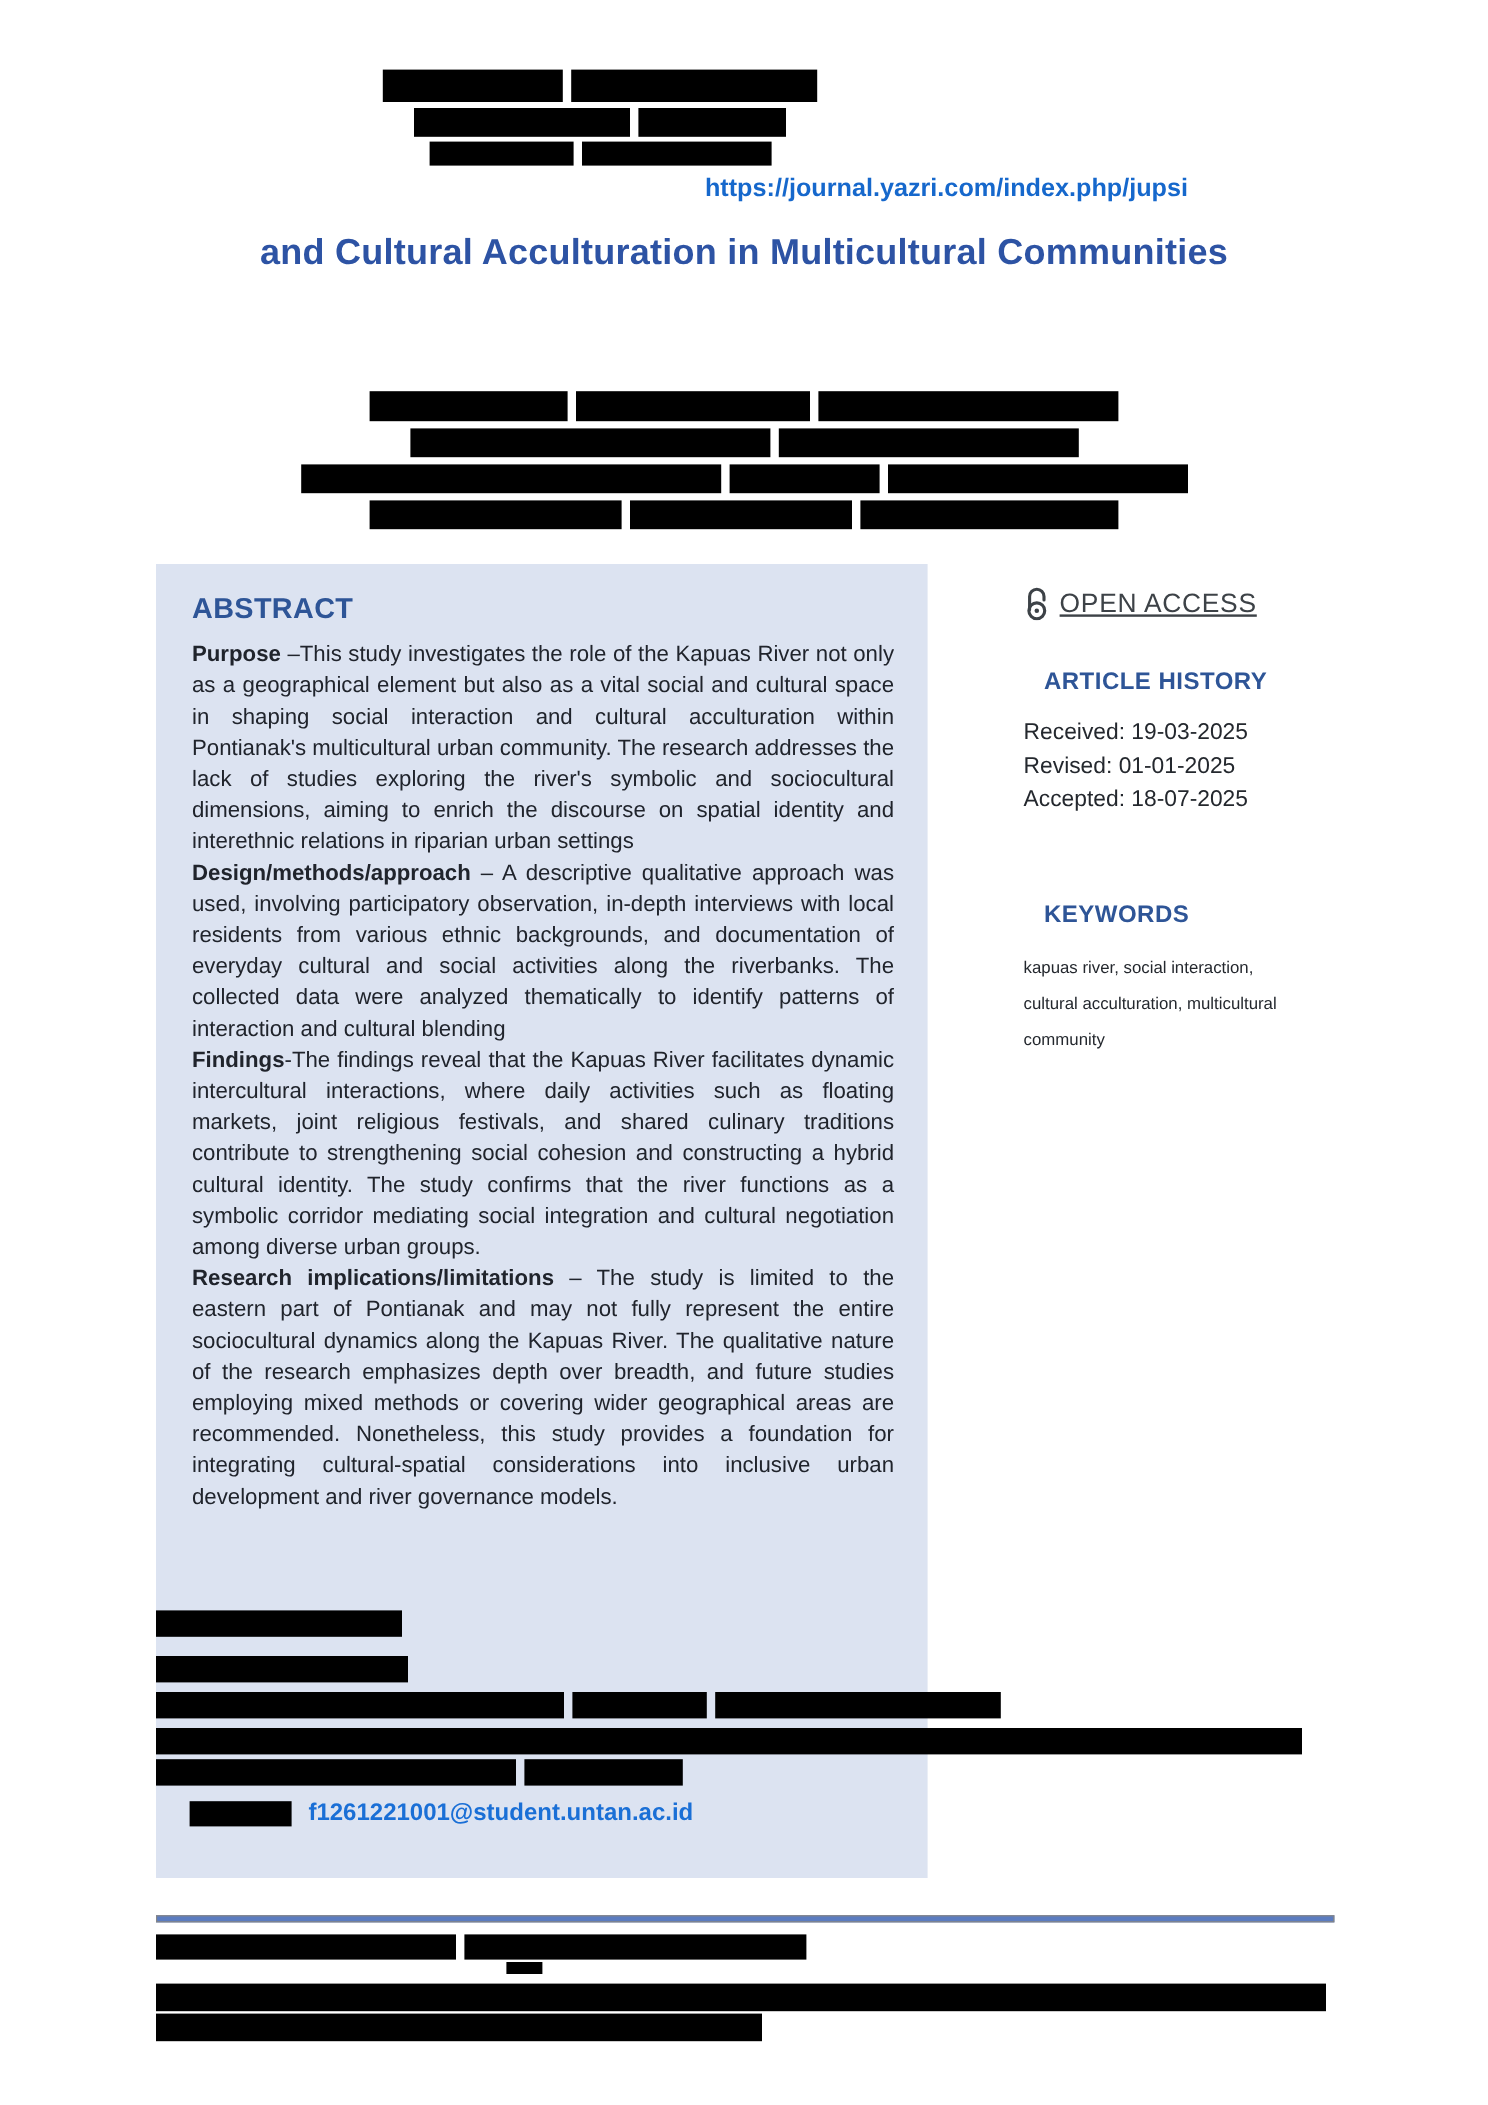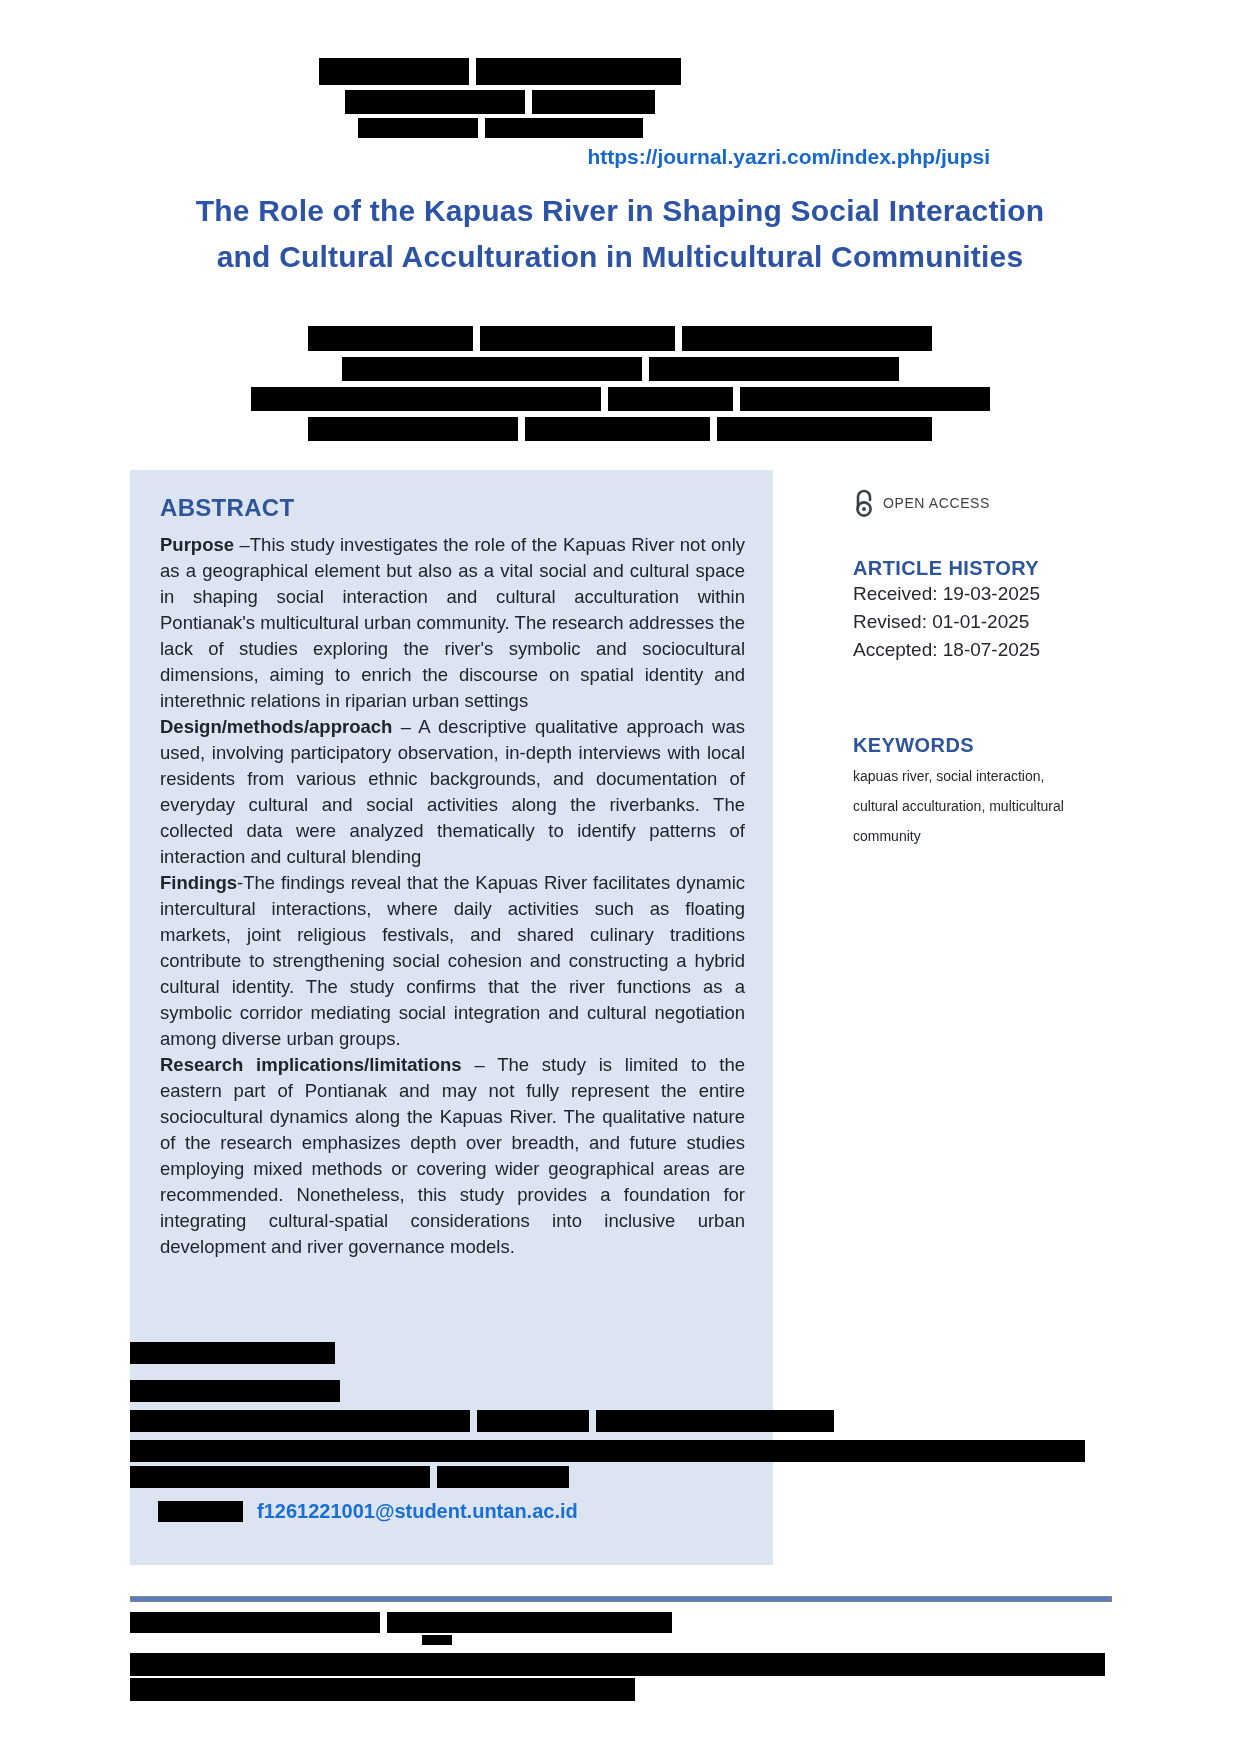--- a/index.html
+++ b/index.html
@@ -91,7 +91,6 @@
   </div>
 
   <div class="title">
-    <div>The Role of the Kapuas River in Shaping Social Interaction</div>
     <div>and Cultural Acculturation in Multicultural Communities</div>
   </div>
 

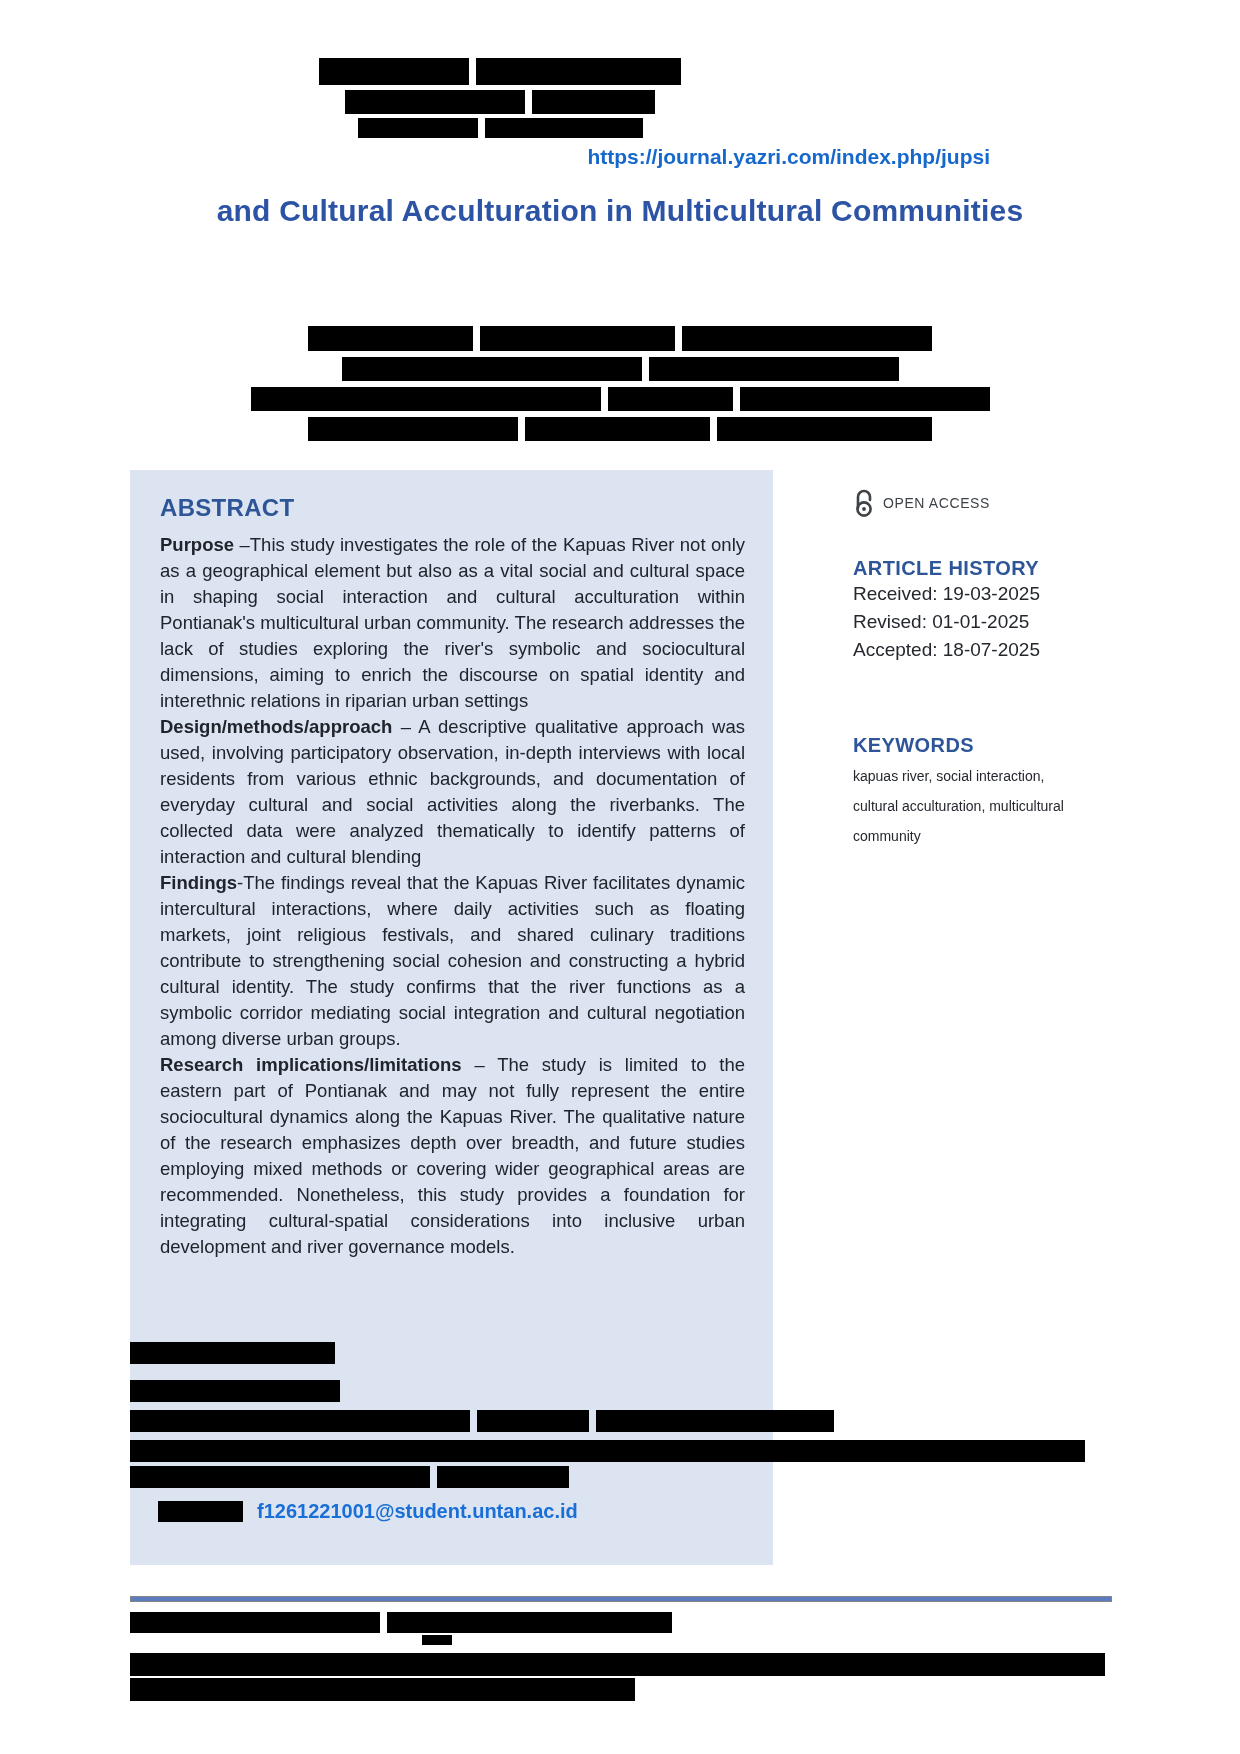--- a/index.html
+++ b/index.html
@@ -48,7 +48,7 @@
   
   .sidebar{position:absolute;left:853px;top:488px;width:260px;}
   .open-access{display:flex;align-items:center;gap:8px;color:#3d4247;}
-  .open-access .oa-label{font-size:14px;letter-spacing:0.6px;}
+  .open-access .oa-label{font-size:22px;letter-spacing:0.6px;text-decoration:underline;}
   .side-heading{
     font-size:20px;font-weight:bold;color:#2e5597;letter-spacing:0.4px;margin:0;
   }

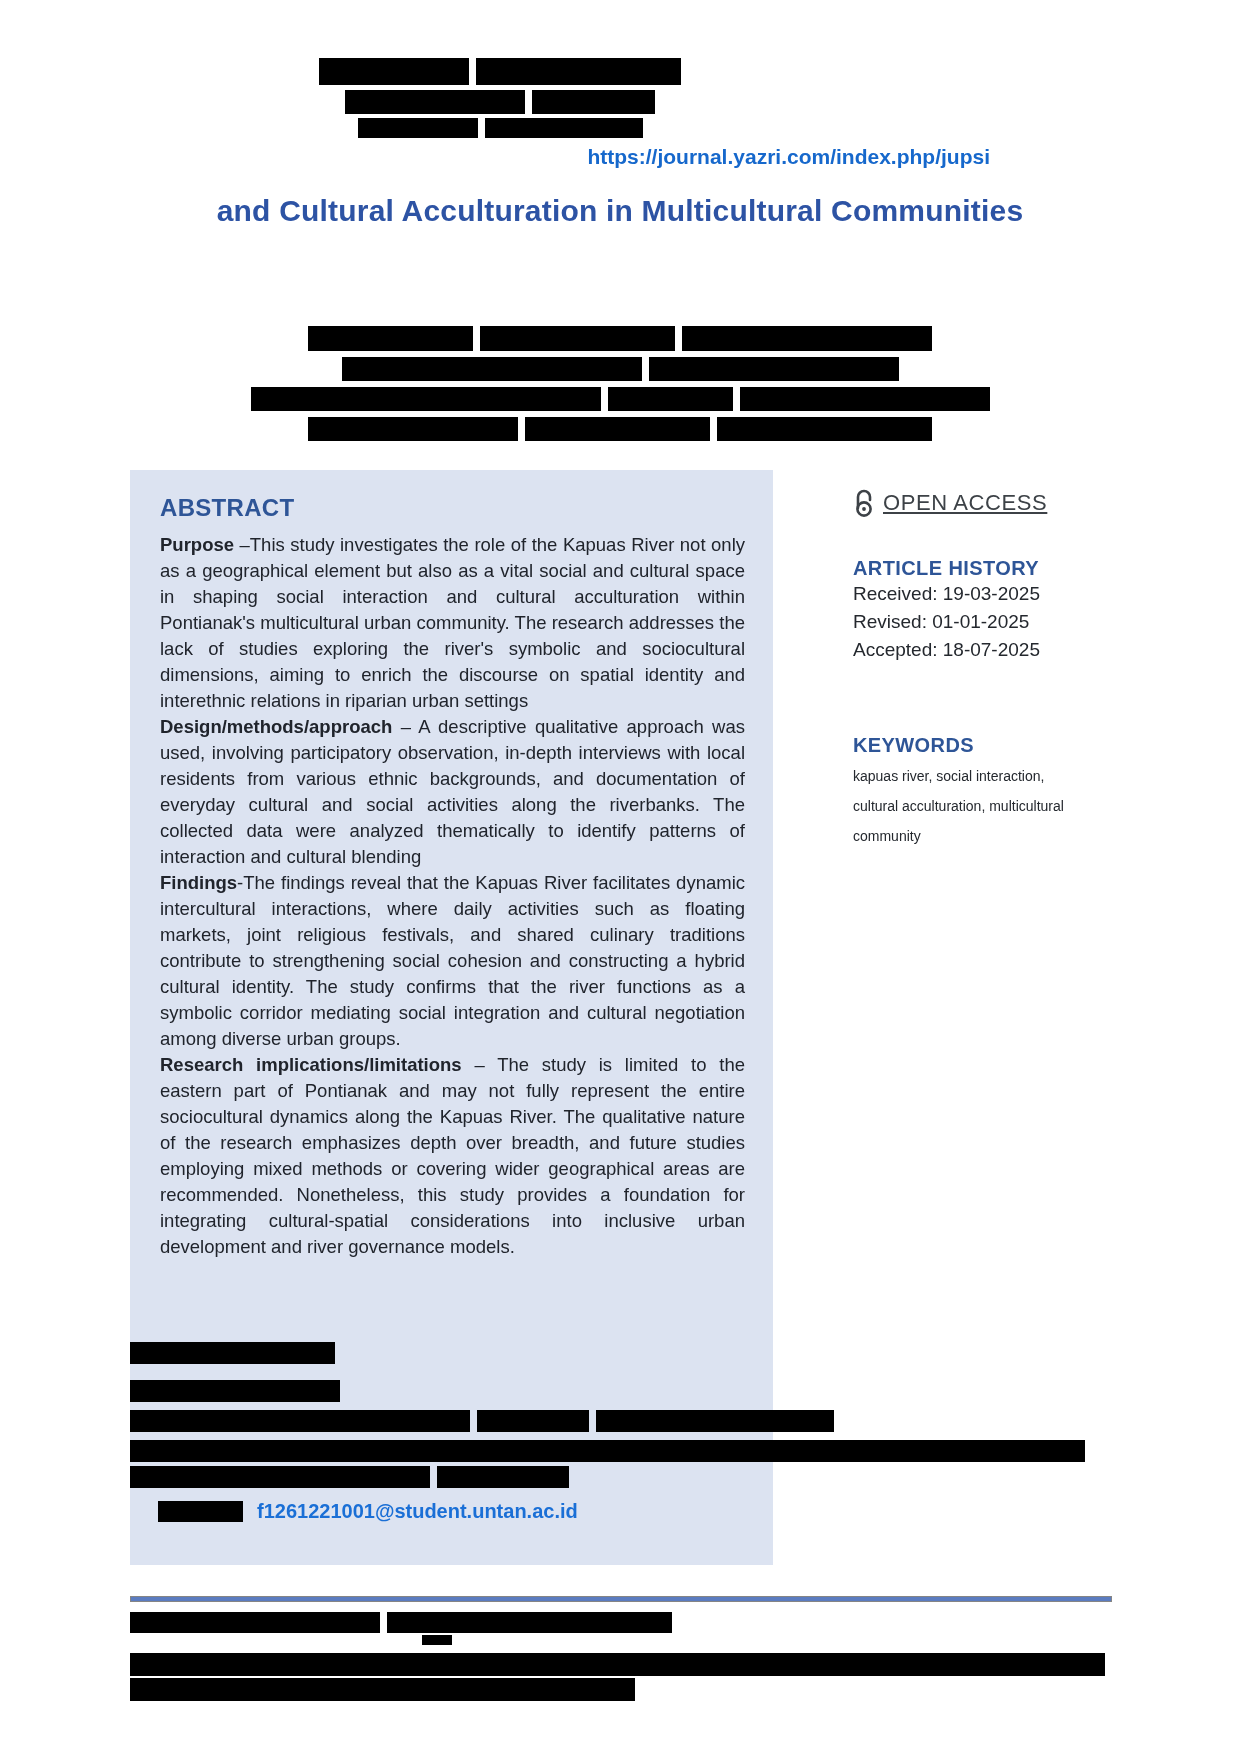--- a/index.html
+++ b/index.html
@@ -50,7 +50,7 @@
   .open-access{display:flex;align-items:center;gap:8px;color:#3d4247;}
   .open-access .oa-label{font-size:22px;letter-spacing:0.6px;text-decoration:underline;}
   .side-heading{
-    font-size:20px;font-weight:bold;color:#2e5597;letter-spacing:0.4px;margin:0;
+    font-size:20px;font-weight:bold;color:#2e5597;letter-spacing:0.4px;margin:17px;
   }
   .side-line{font-size:19px;line-height:28px;color:#24282e;margin:0;}
   .history{margin-top:40px;}

